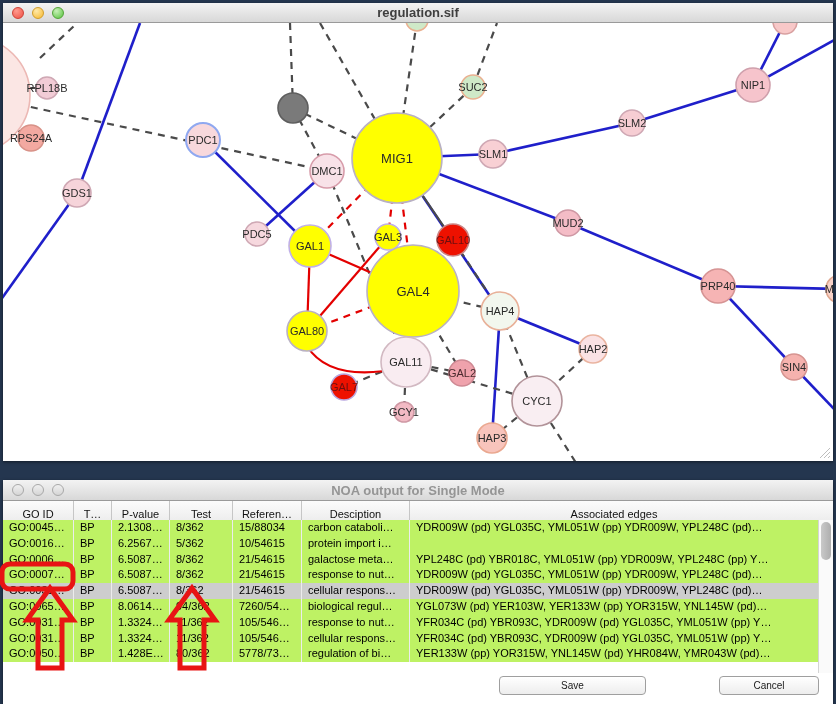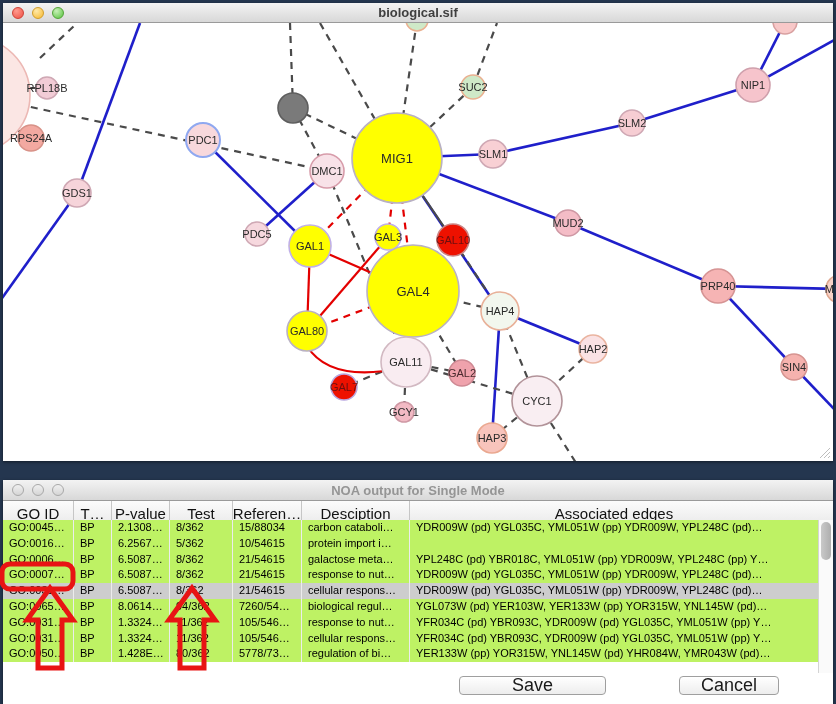--- a/index.html
+++ b/index.html
@@ -88,7 +88,7 @@
       <div class="light yellow"></div>
       <div class="light green"></div>
     </div>
-    <div class="title">biological.sif</div>
+    <div class="title">regulation.sif</div>
   </div>
   <div id="net-canvas">
     <svg id="net-svg" width="830" height="438">

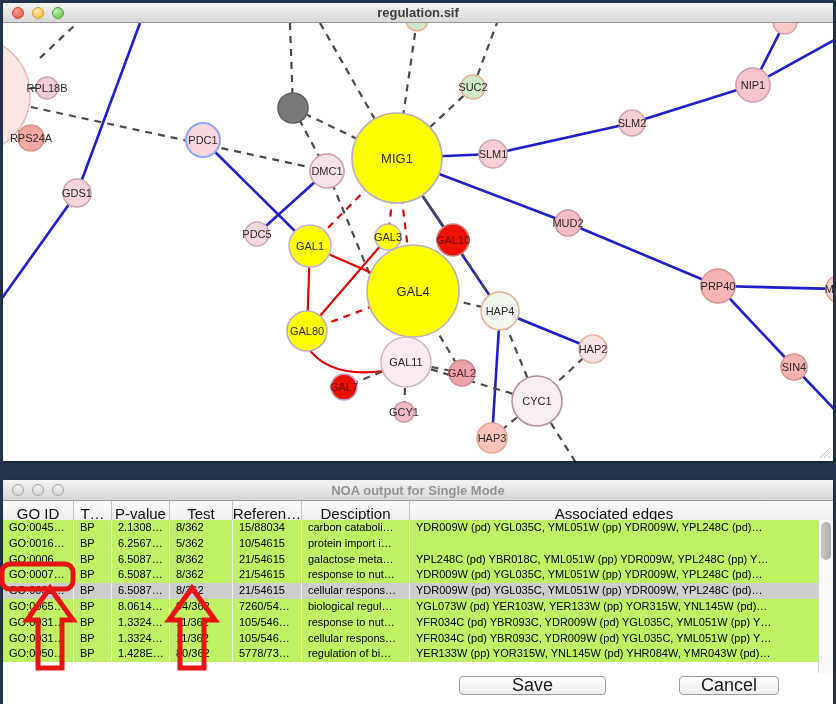--- a/index.html
+++ b/index.html
@@ -38,7 +38,7 @@
     position:absolute;left:0;top:21px;width:830px;height:26px;
     background:linear-gradient(#fcfcfc,#e9e9e9);
     border-bottom:1px solid #bdbdbd;box-sizing:border-box;
-    display:flex;font-size:15px;color:#111;
+    display:flex;font-size:11px;color:#111;
   }
   .hcell{
     display:flex;align-items:center;justify-content:center;

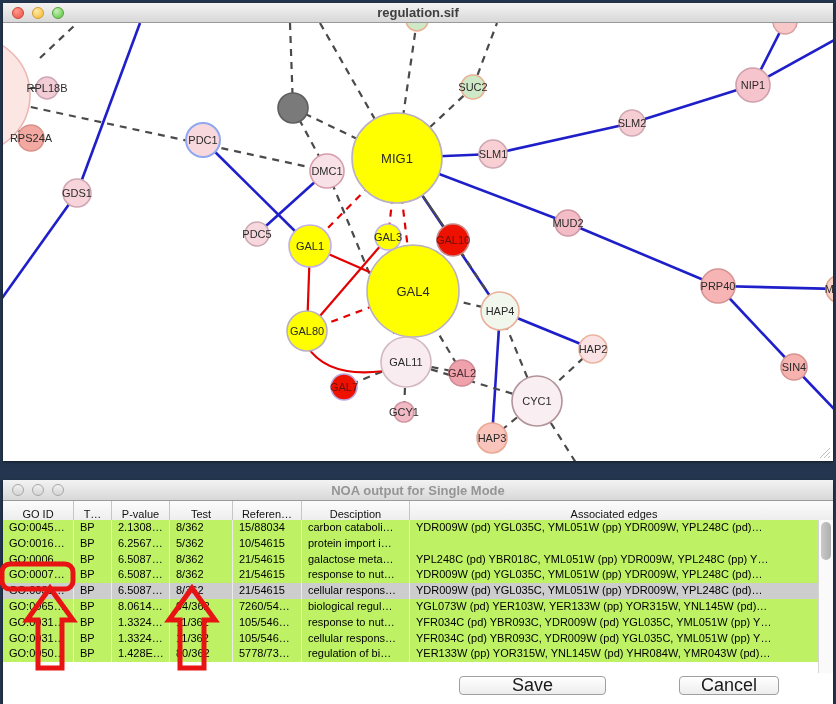--- a/index.html
+++ b/index.html
@@ -67,9 +67,10 @@
     position:absolute;height:19px;
     background:linear-gradient(#ffffff,#ededed);
     border:1px solid #9f9f9f;border-radius:4px;box-sizing:border-box;
-    font-family:"Liberation Sans",sans-serif;font-size:18px;color:#1a1a1a;
+    font-family:"Liberation Sans",sans-serif;font-size:10px;color:#1a1a1a;
     display:flex;align-items:center;justify-content:center;
     box-shadow:0 1px 0 rgba(255,255,255,.7) inset;
+    margin-left:40px;
   }
   #save-btn{left:456px;top:196px;width:147px;}
   #cancel-btn{left:676px;top:196px;width:100px;}

